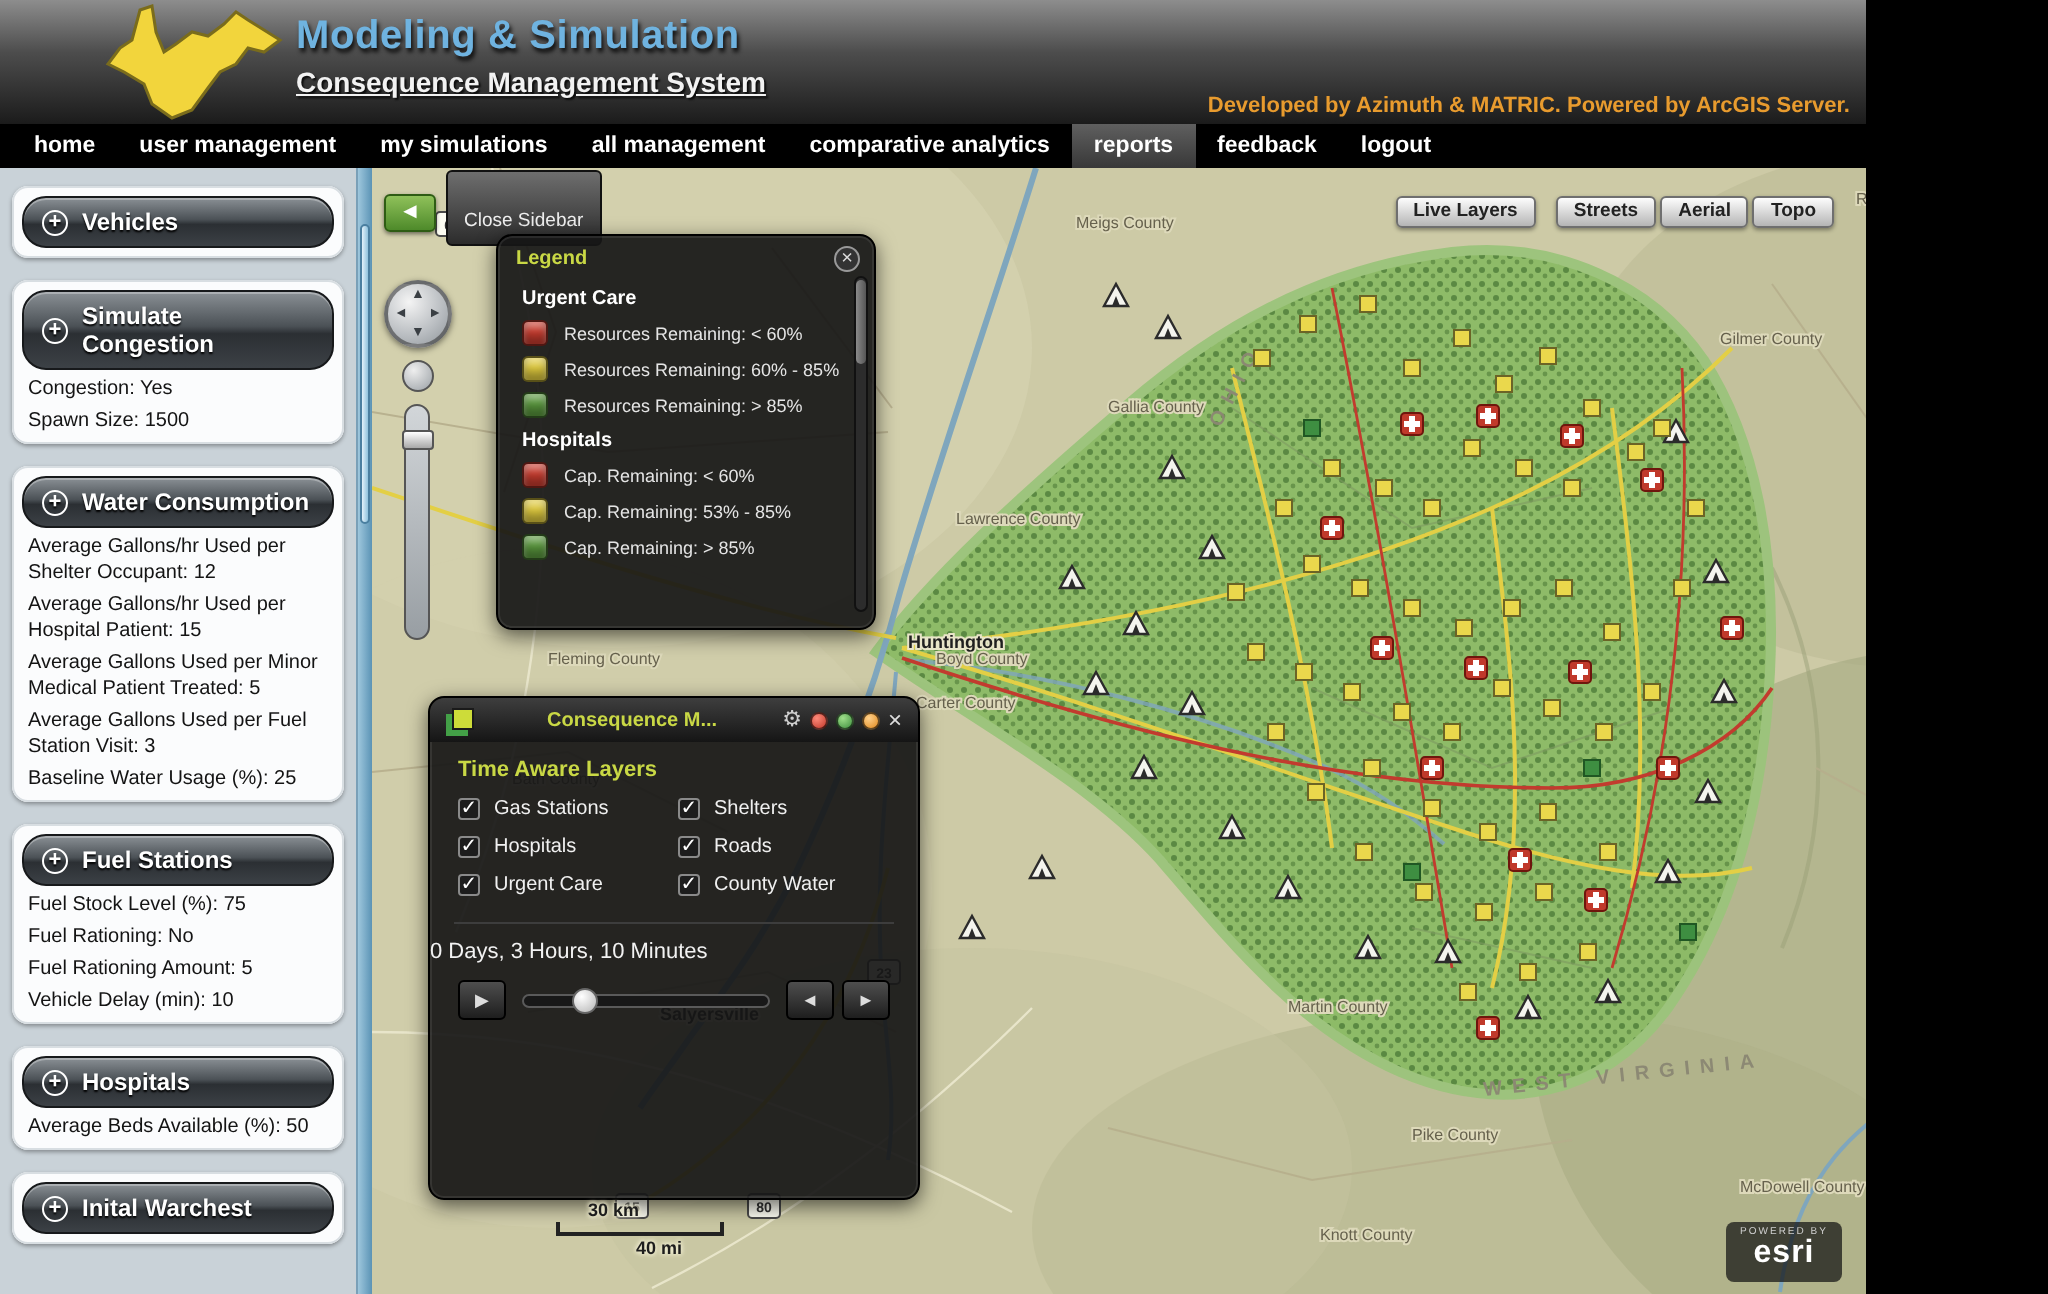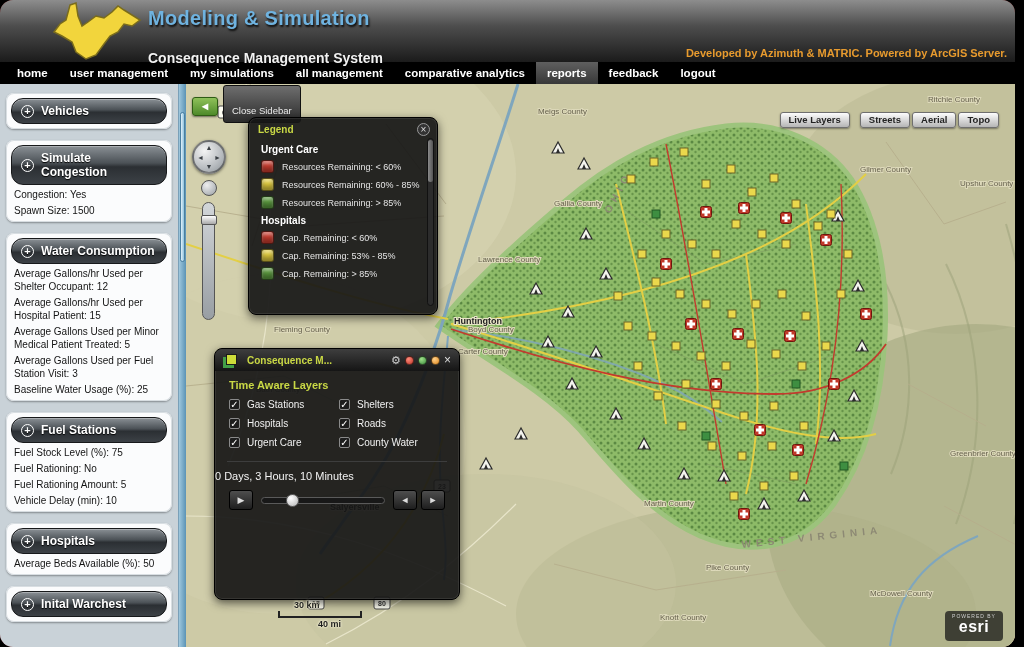--- a/index.html
+++ b/index.html
@@ -5,7 +5,7 @@
   * { margin:0; padding:0; box-sizing:border-box; }
   html,body { width:1024px; height:647px; overflow:hidden; background:#000; }
   body { font-family:"Liberation Sans", sans-serif; }
-  #app { position:relative; width:1015px; height:647px; background:#7f1d1d; overflow:hidden;border-radius:13px; }
+  #app { position:relative; width:933px; height:647px; background:#7f1d1d; overflow:hidden; }
 
   
   #header { position:relative; height:62px; background:linear-gradient(180deg,#8d8d8d 0%,#4d4d4d 42%,#1b1b1b 100%); }

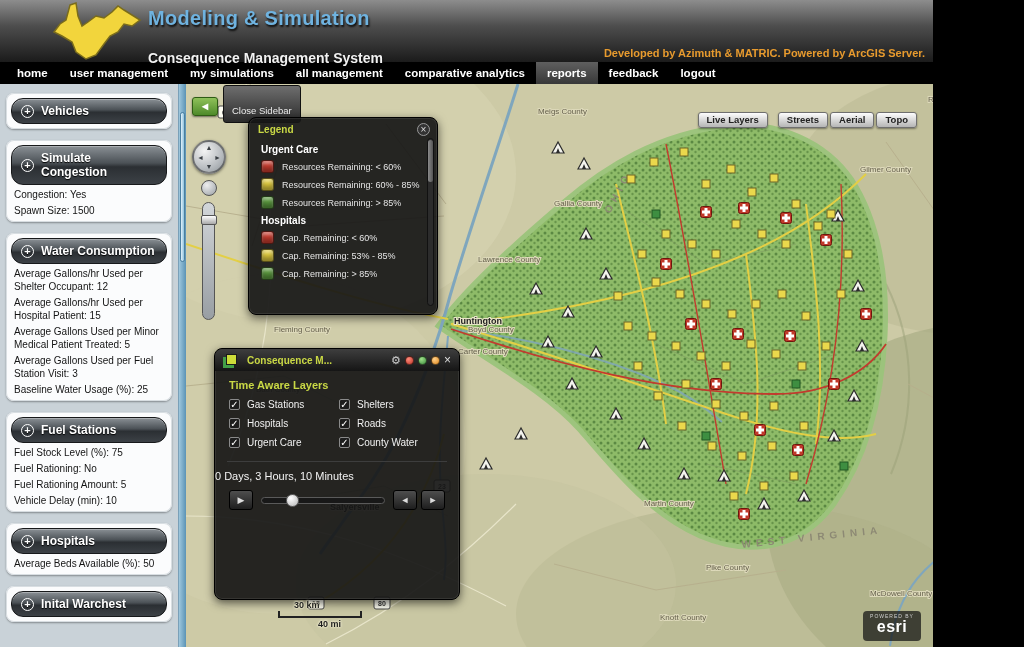--- a/index.html
+++ b/index.html
@@ -12,7 +12,7 @@
   #wv-logo { position:absolute; left:50px; top:2px; width:94px; height:58px; }
   #titles { position:absolute; left:148px; top:7px; }
   #title1 { font-size:20px; font-weight:bold; color:#6fb3e0; text-shadow:1px 2px 2px rgba(0,0,0,.85); letter-spacing:.3px; }
-  #title2 { font-size:14px; font-weight:bold; color:#f2f2f2; text-shadow:1px 1px 1px rgba(0,0,0,.8); margin-top:20px; }
+  #title2 { font-size:14px; font-weight:bold; color:#f2f2f2; text-shadow:1px 1px 1px rgba(0,0,0,.8); margin-top:3px;text-decoration:underline; }
   #credit { position:absolute; right:8px; bottom:3px; font-size:11px; font-weight:bold; color:#e89b2e; }
 
   

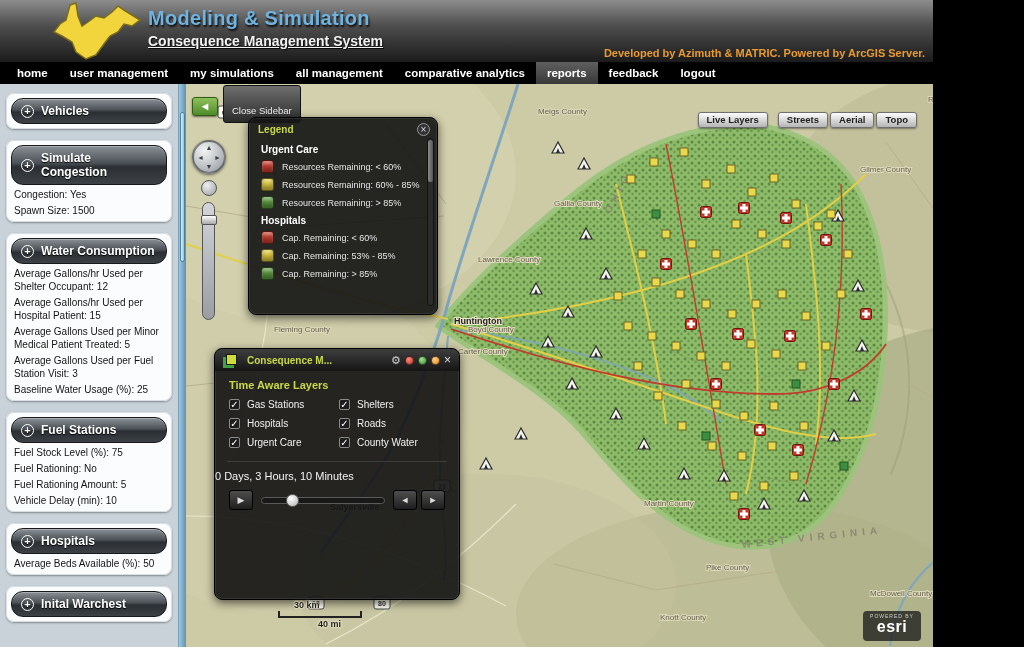--- a/index.html
+++ b/index.html
@@ -50,7 +50,7 @@
   #close-sidebar-btn { position:absolute; left:37px; top:1px; height:16px; padding:18px 8px; background:linear-gradient(#6e6e6e,#2c2c2c); border:1px solid #111; border-radius:3px; color:#eee; font-size:9.5px; line-height:14px; cursor:pointer; }
 
   
-  #basemap-buttons { position:absolute; right:16px; top:28px; display:flex; gap:2px; }
+  #basemap-buttons { position:absolute; right:16px; top:14px; display:flex; gap:2px; }
   .bm-btn { height:16px; padding:0 8px; font-size:9.5px; font-weight:bold; color:#222; background:linear-gradient(#fdfdfd,#d2d2d2 60%,#b5b5b5); border:1px solid #6f6f6f; border-radius:3px; box-shadow:0 1px 2px rgba(0,0,0,.4); cursor:pointer; line-height:14px; }
   .bm-btn.live { margin-right:8px; }
 

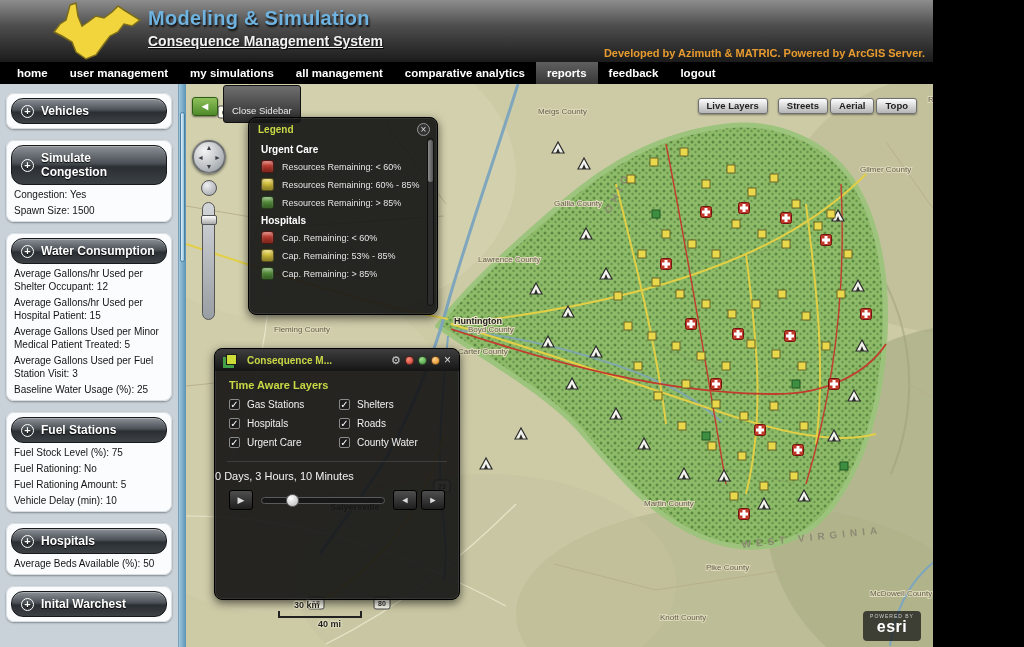--- a/index.html
+++ b/index.html
@@ -83,7 +83,7 @@
 
   
   #time-panel { left:28px; top:264px; width:246px; height:252px; display:flex; flex-direction:column; }
-  .tp-titlebar { height:22px; background:linear-gradient(#3e3e3e,#151515); border-radius:8px 8px 0 0; display:flex; align-items:center; padding:0 8px; gap:6px; cursor:move; }
+  .tp-titlebar { height:22px; background:linear-gradient(#3e3e3e,#151515); border-radius:8px 8px 0 0; display:flex; align-items:center; padding:0 8px; gap:6px; cursor:move;text-align:center; }
   .tp-cascade { width:11px; height:11px; background:#cddc39; border:1px solid #1a1a1a; box-shadow:-3px 3px 0 #43a047; margin:0 4px 2px 3px; flex:none; }
   .tp-title { color:#c9d845; font-size:10px; font-weight:bold; flex:1; }
   .tp-tools { display:flex; align-items:center; gap:4px; }

